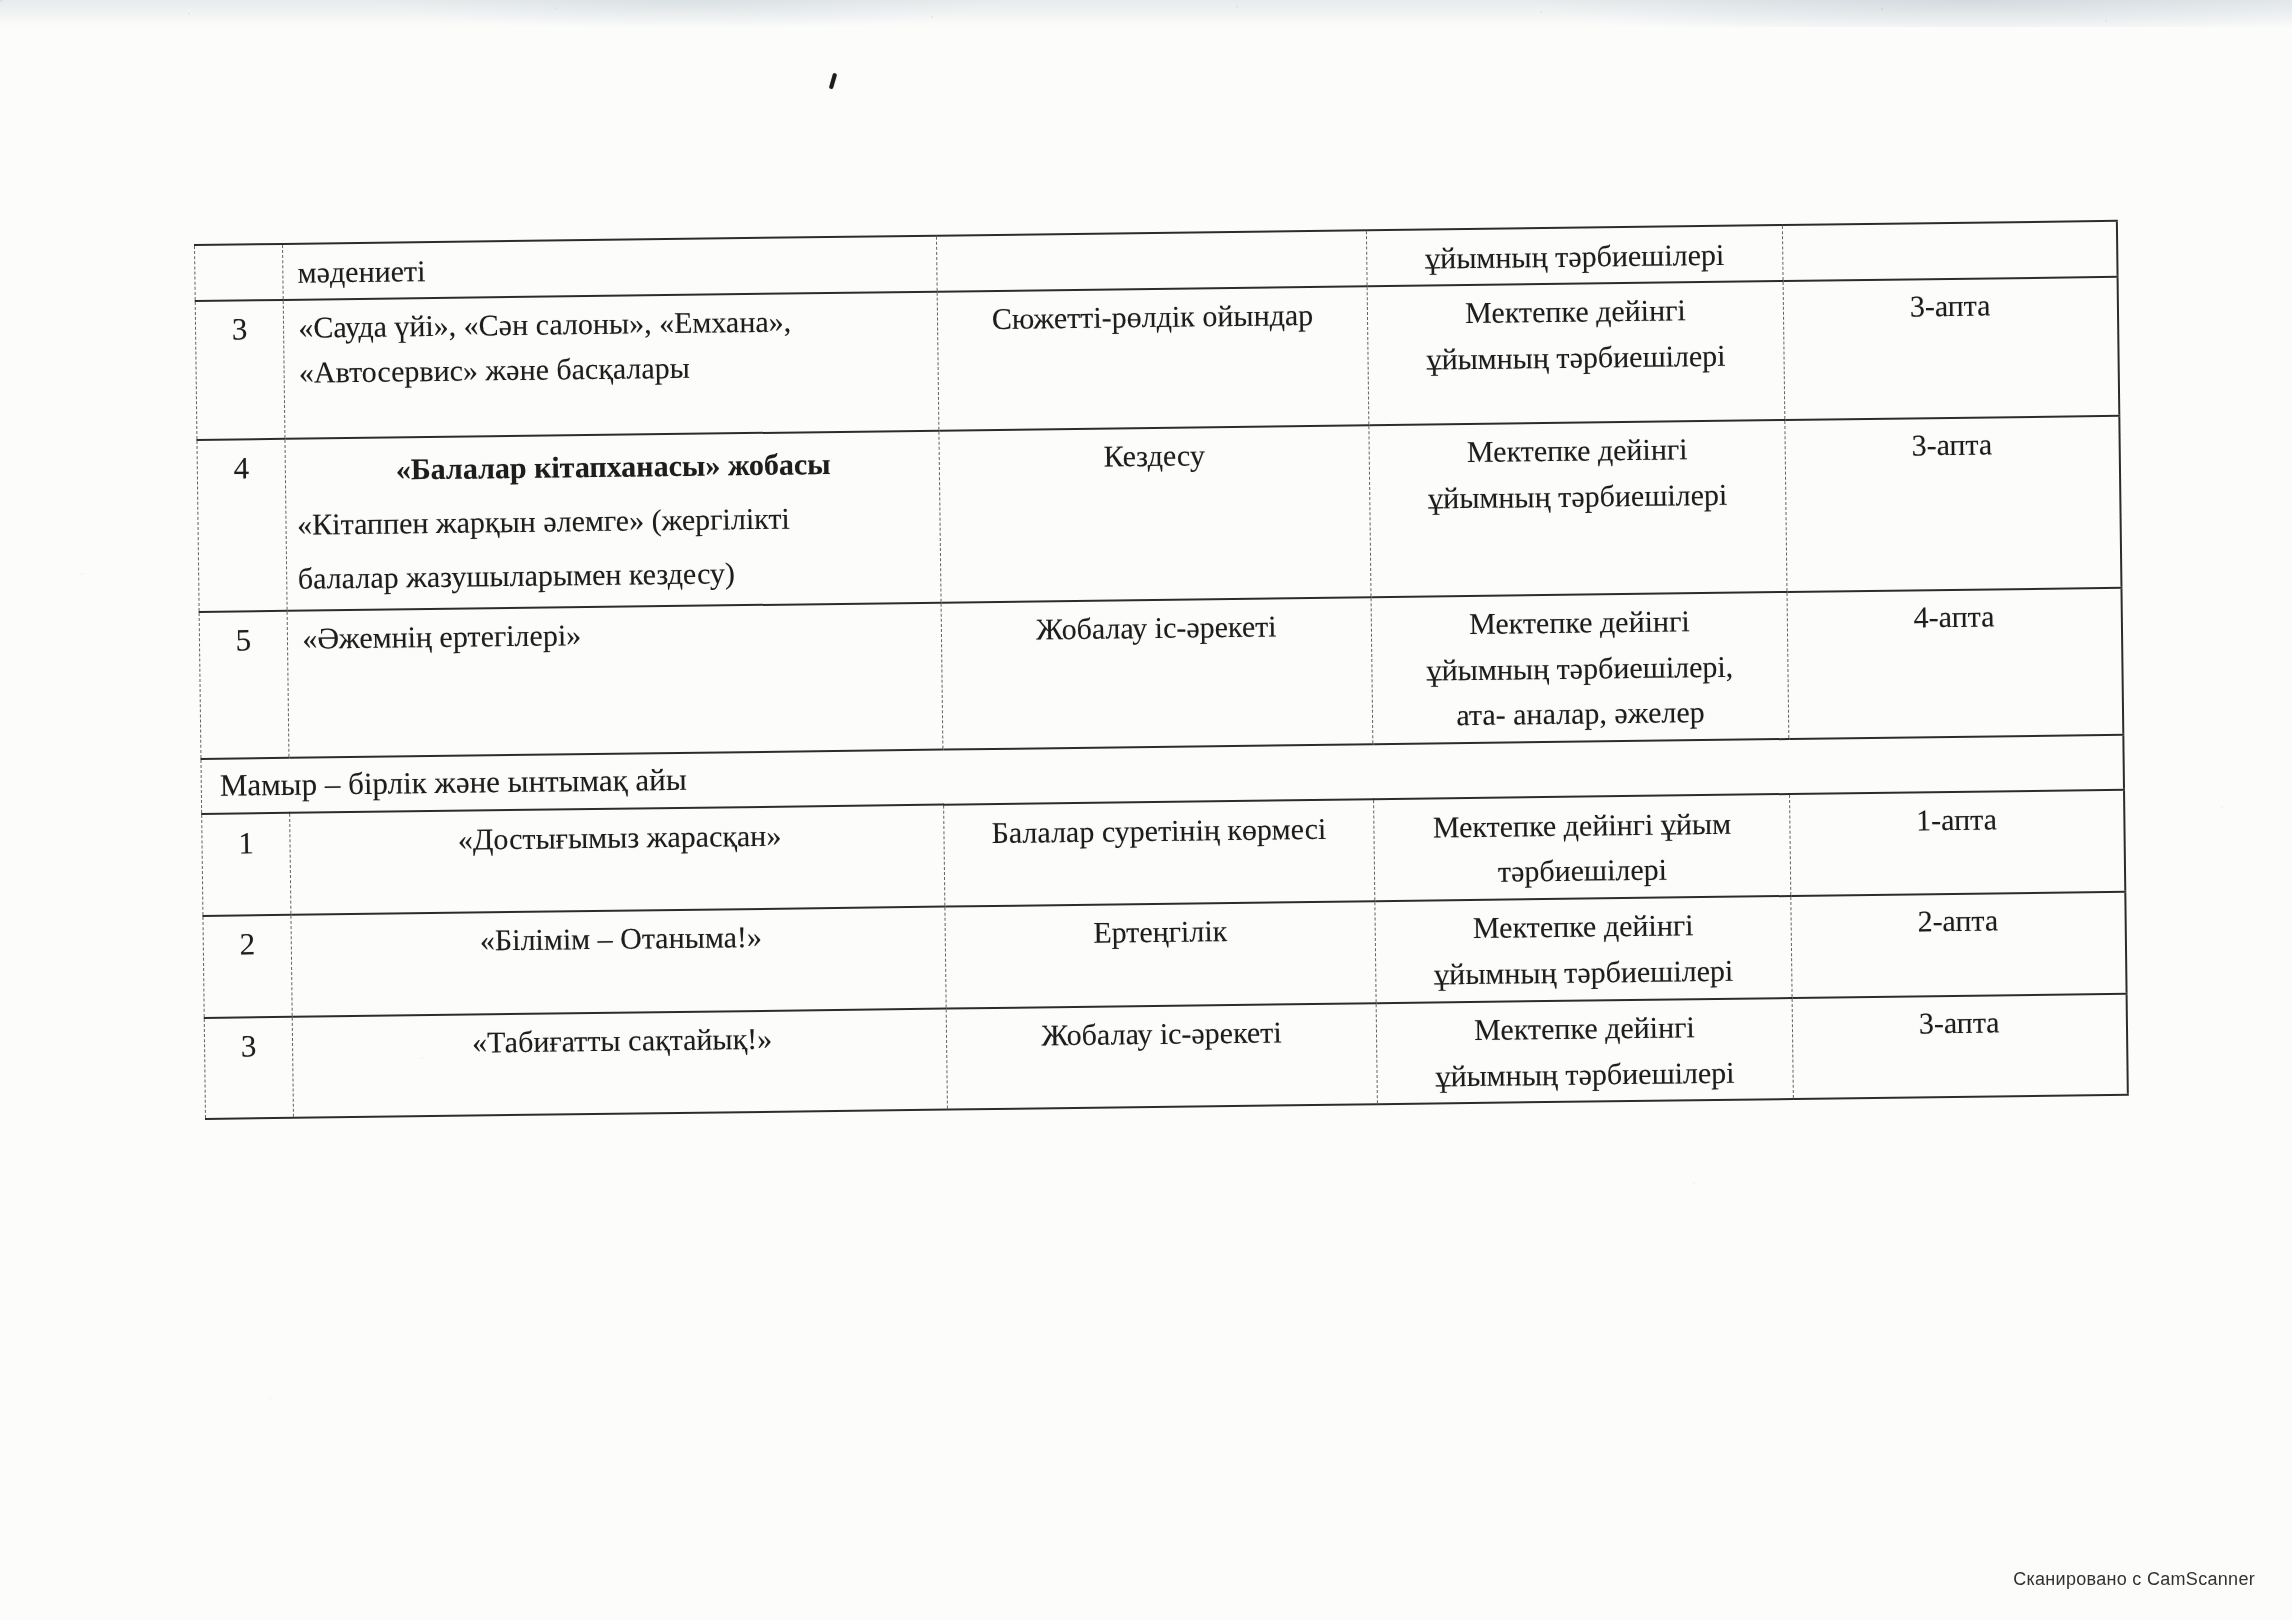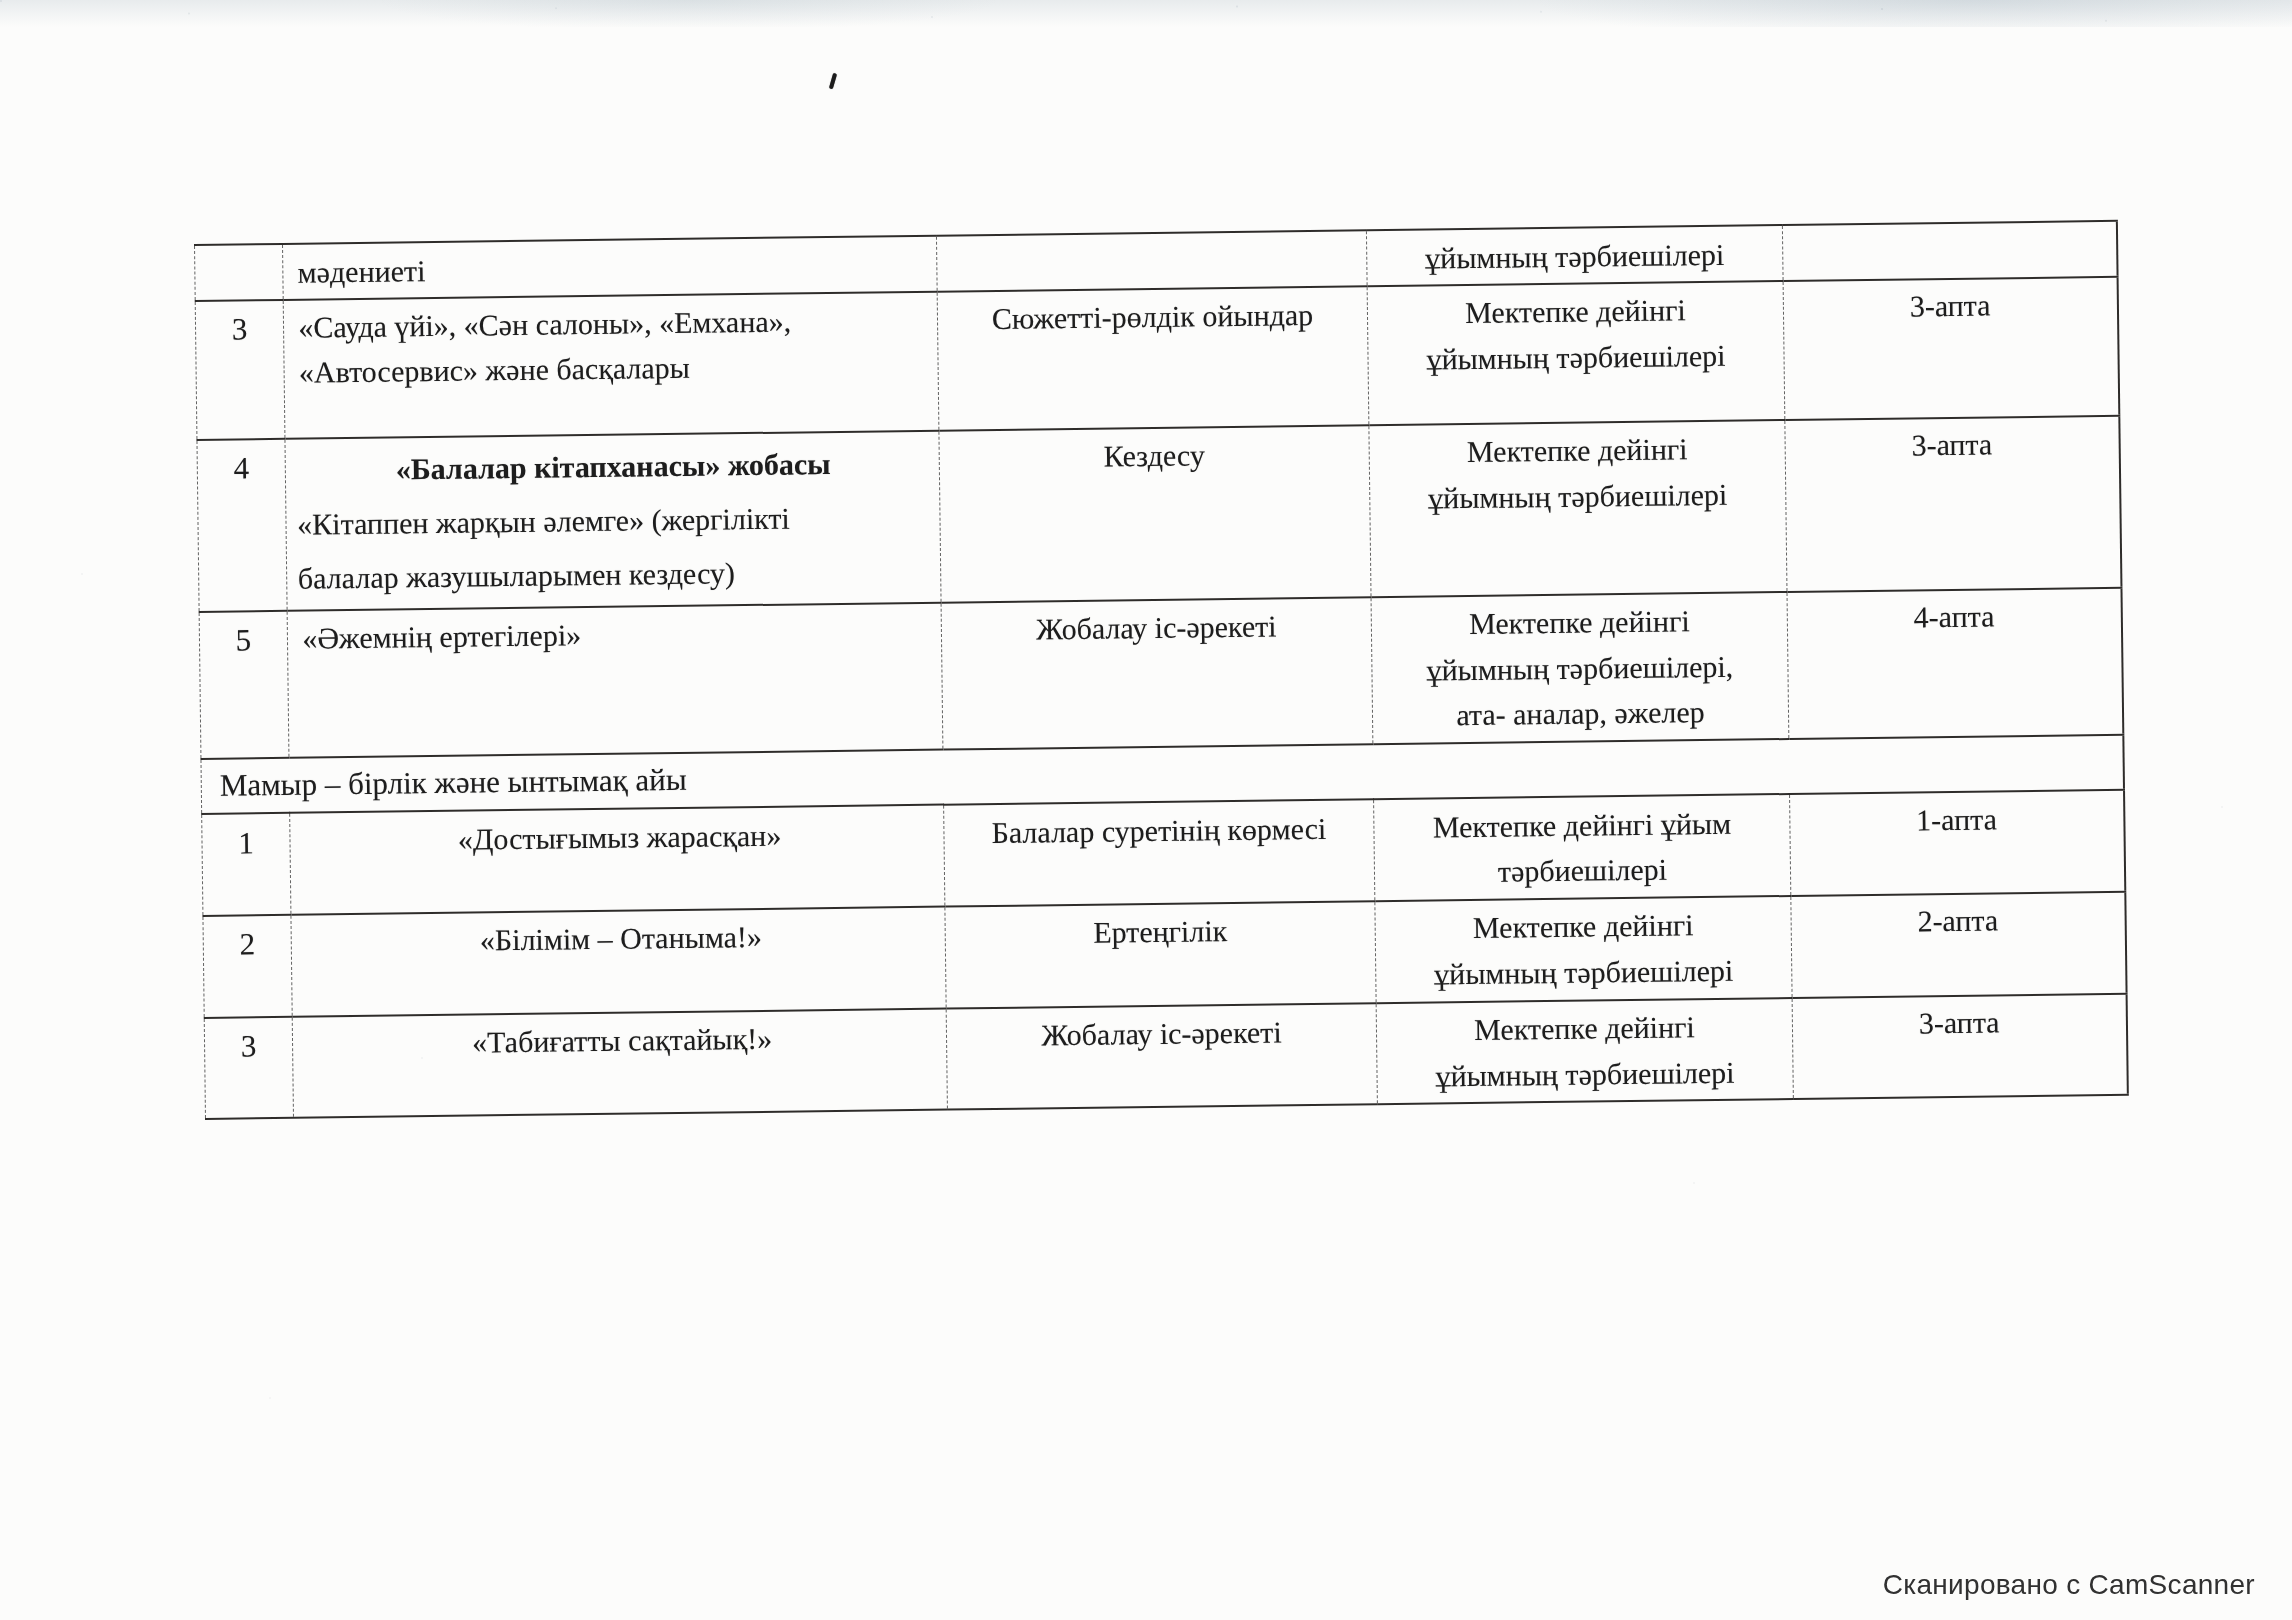--- a/index.html
+++ b/index.html
@@ -77,7 +77,7 @@
   .watermark{
     position:absolute;top:1569px;right:38px;
     font-family:"Liberation Sans","DejaVu Sans",sans-serif;
-    font-size:28px;color:#313131;letter-spacing:0.3px;
+    font-size:18px;color:#313131;letter-spacing:0.3px;
   }
 </style>
 </head>

